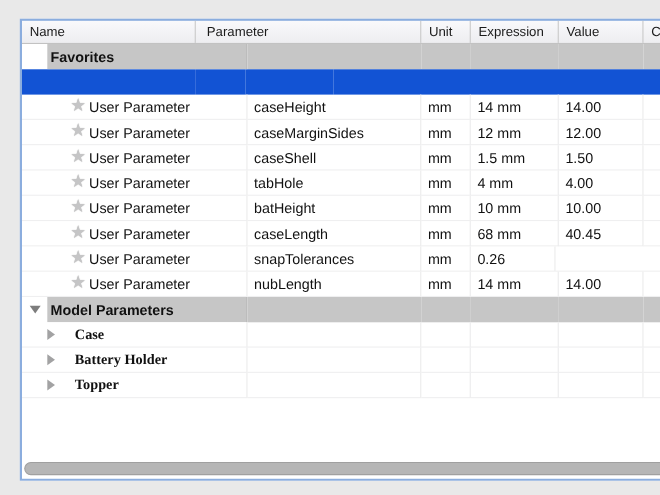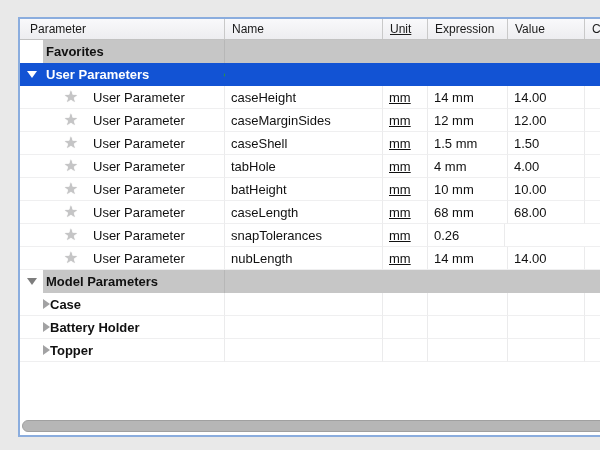--- a/index.html
+++ b/index.html
@@ -106,8 +106,8 @@
 
 <div class="panel">
   <div class="thead">
+    <div class="hcell c1">Name</div>
     <div class="hcell c0">Parameter</div>
-    <div class="hcell c1">Name</div>
     <div class="hcell c2">Unit</div>
     <div class="hcell c3">Expression</div>
     <div class="hcell c4">Value</div>

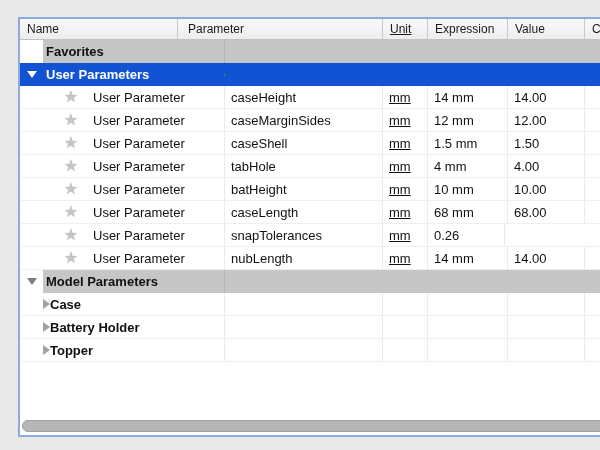--- a/index.html
+++ b/index.html
@@ -32,7 +32,7 @@
   
   .c0{width:205px;flex:0 0 205px;}
   .c1{width:158px;flex:0 0 158px;}
-  .c2{width:45px;flex:0 0 45px;text-decoration:underline;}
+  .c2{width:45px;flex:0 0 45px;}
   .c3{width:80px;flex:0 0 80px;}
   .c4{width:77px;flex:0 0 77px;text-align:center;}
   .c5{flex:1 1 auto;width:auto;}

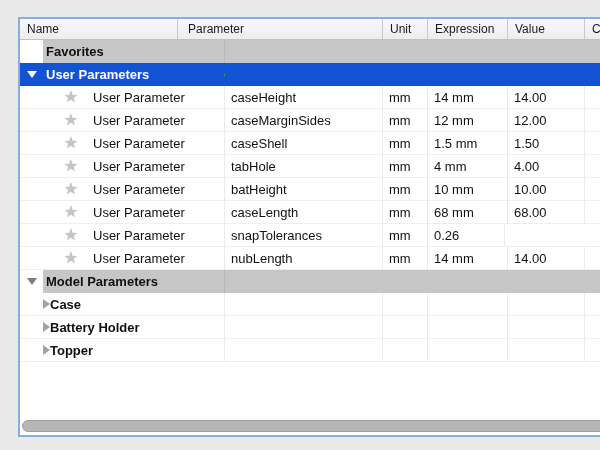--- a/index.html
+++ b/index.html
@@ -128,15 +128,6 @@
         <div class="cell c5 sectbg"></div>
       </div>
       <div class="row section selected">
-        <div class="cell c0">
-          <div class="indent">
-            <div class="tri tri-down"></div>
-          </div>
-          <div class="sectfill">
-            <span class="label">User Parameters</span>
-            <span class="plus"></span>
-          </div>
-        </div>
         <div class="cell c1 sectbg"></div>
         <div class="cell c2 sectbg"></div>
         <div class="cell c3 sectbg"></div>

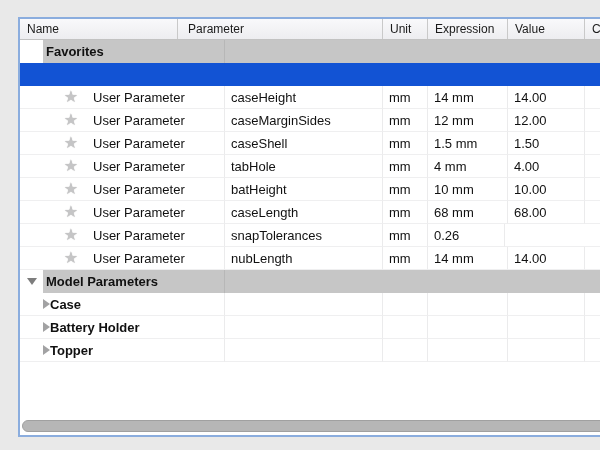--- a/index.html
+++ b/index.html
@@ -55,7 +55,7 @@
     text-align:center;flex:0 0 18px;
     text-shadow:0 0 1px #b2b2b2;
   }
-  .plabel{margin-left:13px;}
+  .plabel{margin-left:1px;}
   .row.parameter .c1,.row.parameter .c2,.row.parameter .c3,.row.parameter .c4{padding-left:6px;}
   
   .row.section .cell{border:none;}

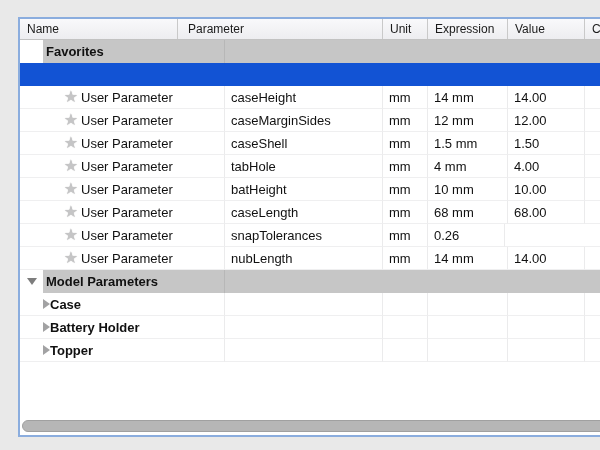--- a/index.html
+++ b/index.html
@@ -197,7 +197,7 @@
         <div class="cell c1">caseLength</div>
         <div class="cell c2">mm</div>
         <div class="cell c3">68 mm</div>
-        <div class="cell c4">68.00</div>
+        <div class="cell c4">40.45</div>
         <div class="cell c5"></div>
       </div>
       <div class="row parameter">

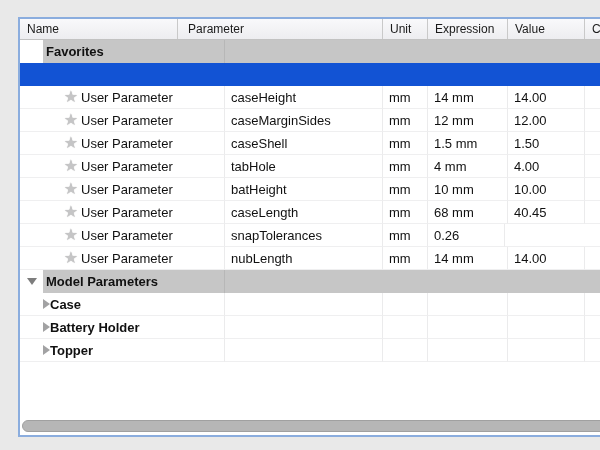--- a/index.html
+++ b/index.html
@@ -78,7 +78,7 @@
   .row.selected .label{color:#ffffff;}
   
   .row.subsection .c0{padding-left:23px;}
-  .row.subsection .label{font-weight:bold;}
+  .row.subsection .label{font-weight:bold;margin-left:18px;font-family:Liberation Serif, serif;}
   
   .tri{width:0;height:0;flex:0 0 auto;}
   .tri-down{border-left:5px solid transparent;border-right:5px solid transparent;border-top:7px solid #7d7d7d;}

